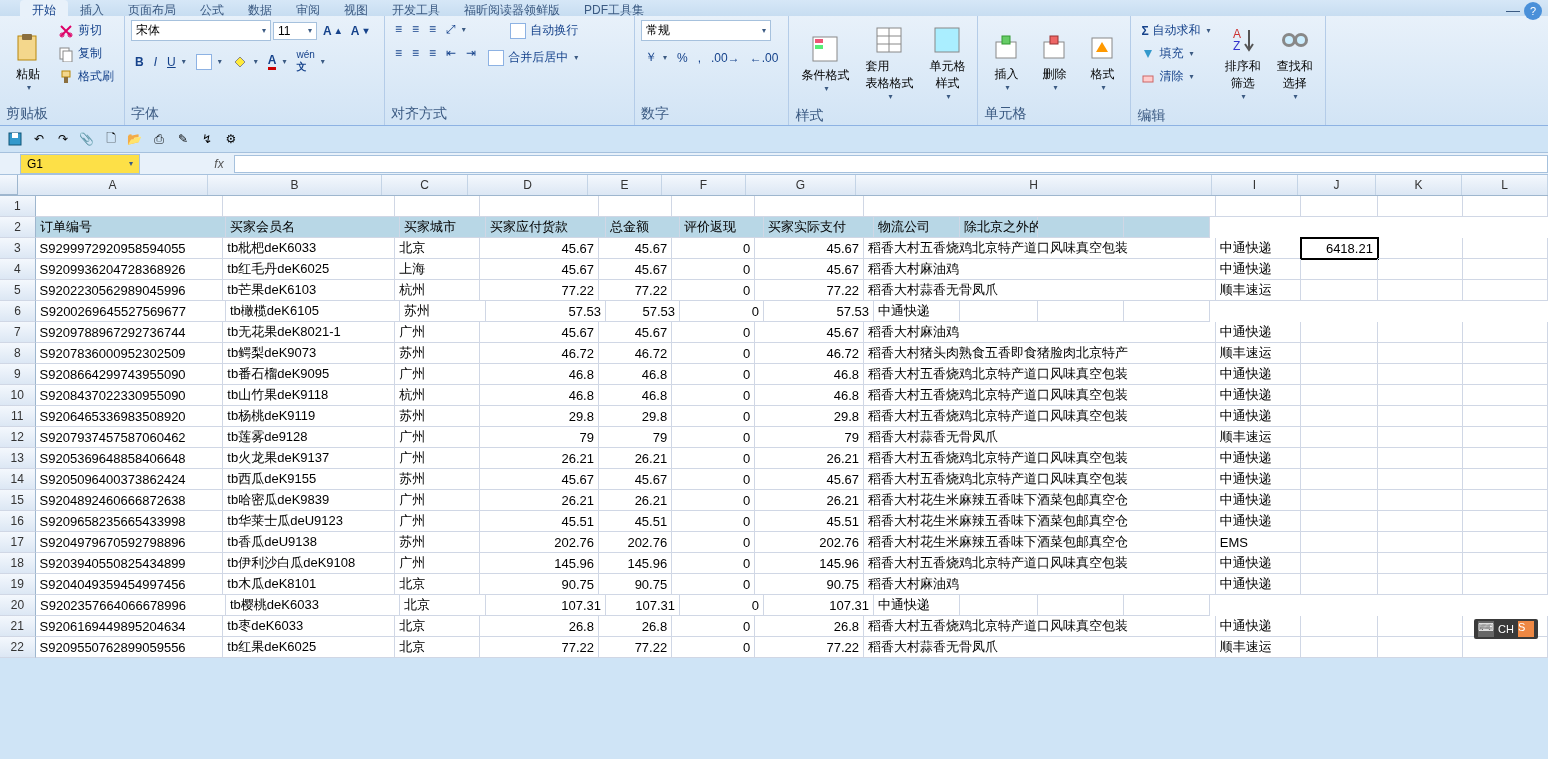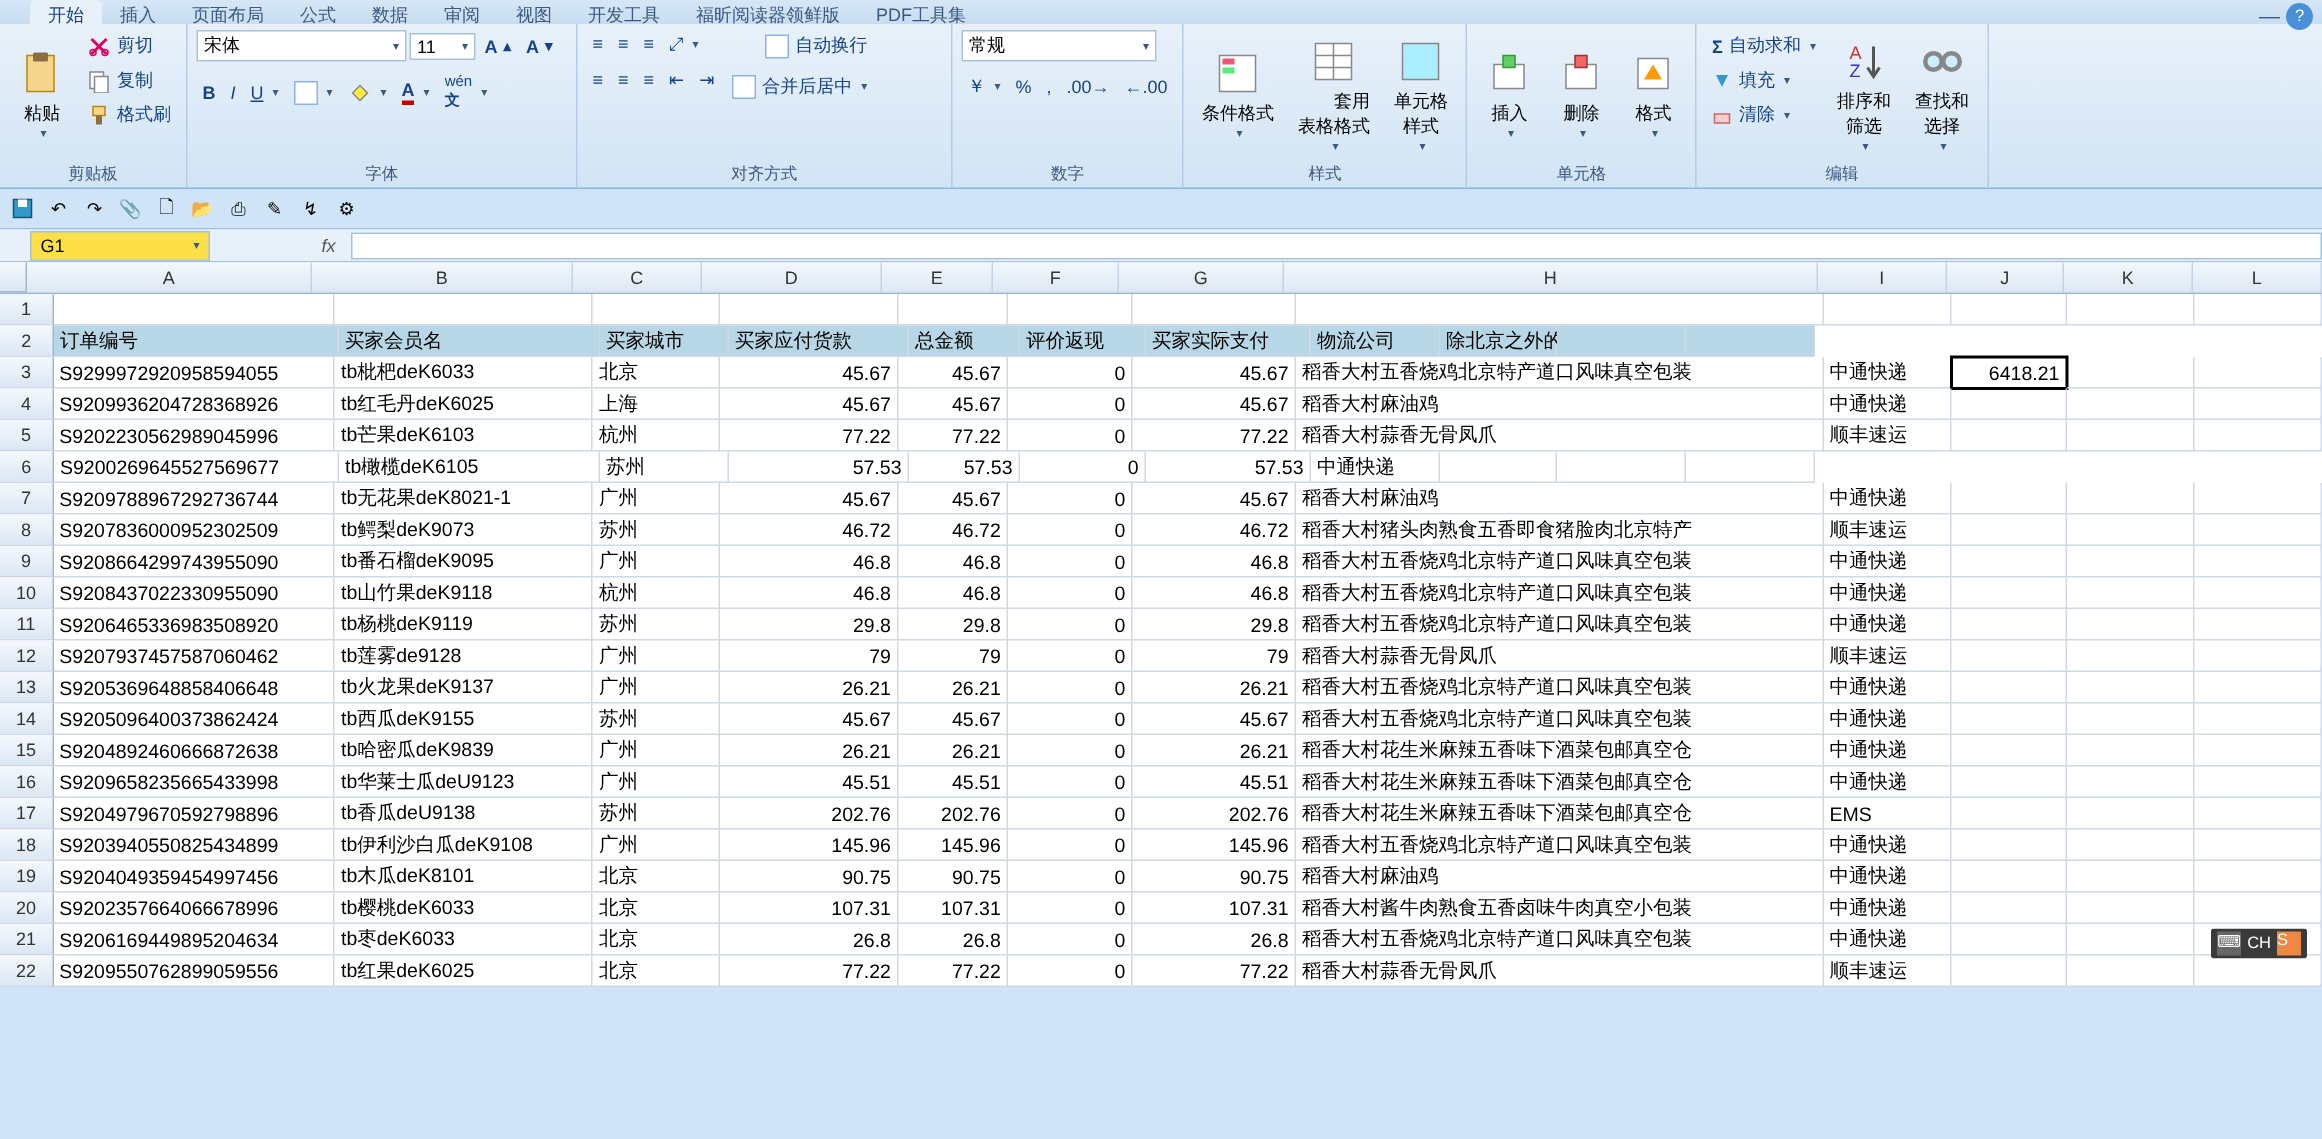--- a/index.html
+++ b/index.html
@@ -231,7 +231,7 @@
             <line x1="4" y1="20" x2="28" y2="20" stroke="#888"></line>
             <line x1="16" y1="4" x2="16" y2="28" stroke="#888"></line>
           </svg>
-          <span style="white-space:pre;text-align:right;font-family:Liberation Serif, serif;">套用
+          <span style="white-space:pre;text-align:left;font-family:Liberation Serif, serif;">套用
 表格格式</span>
           <span class="dropdown-arrow">▾</span>
         </div>

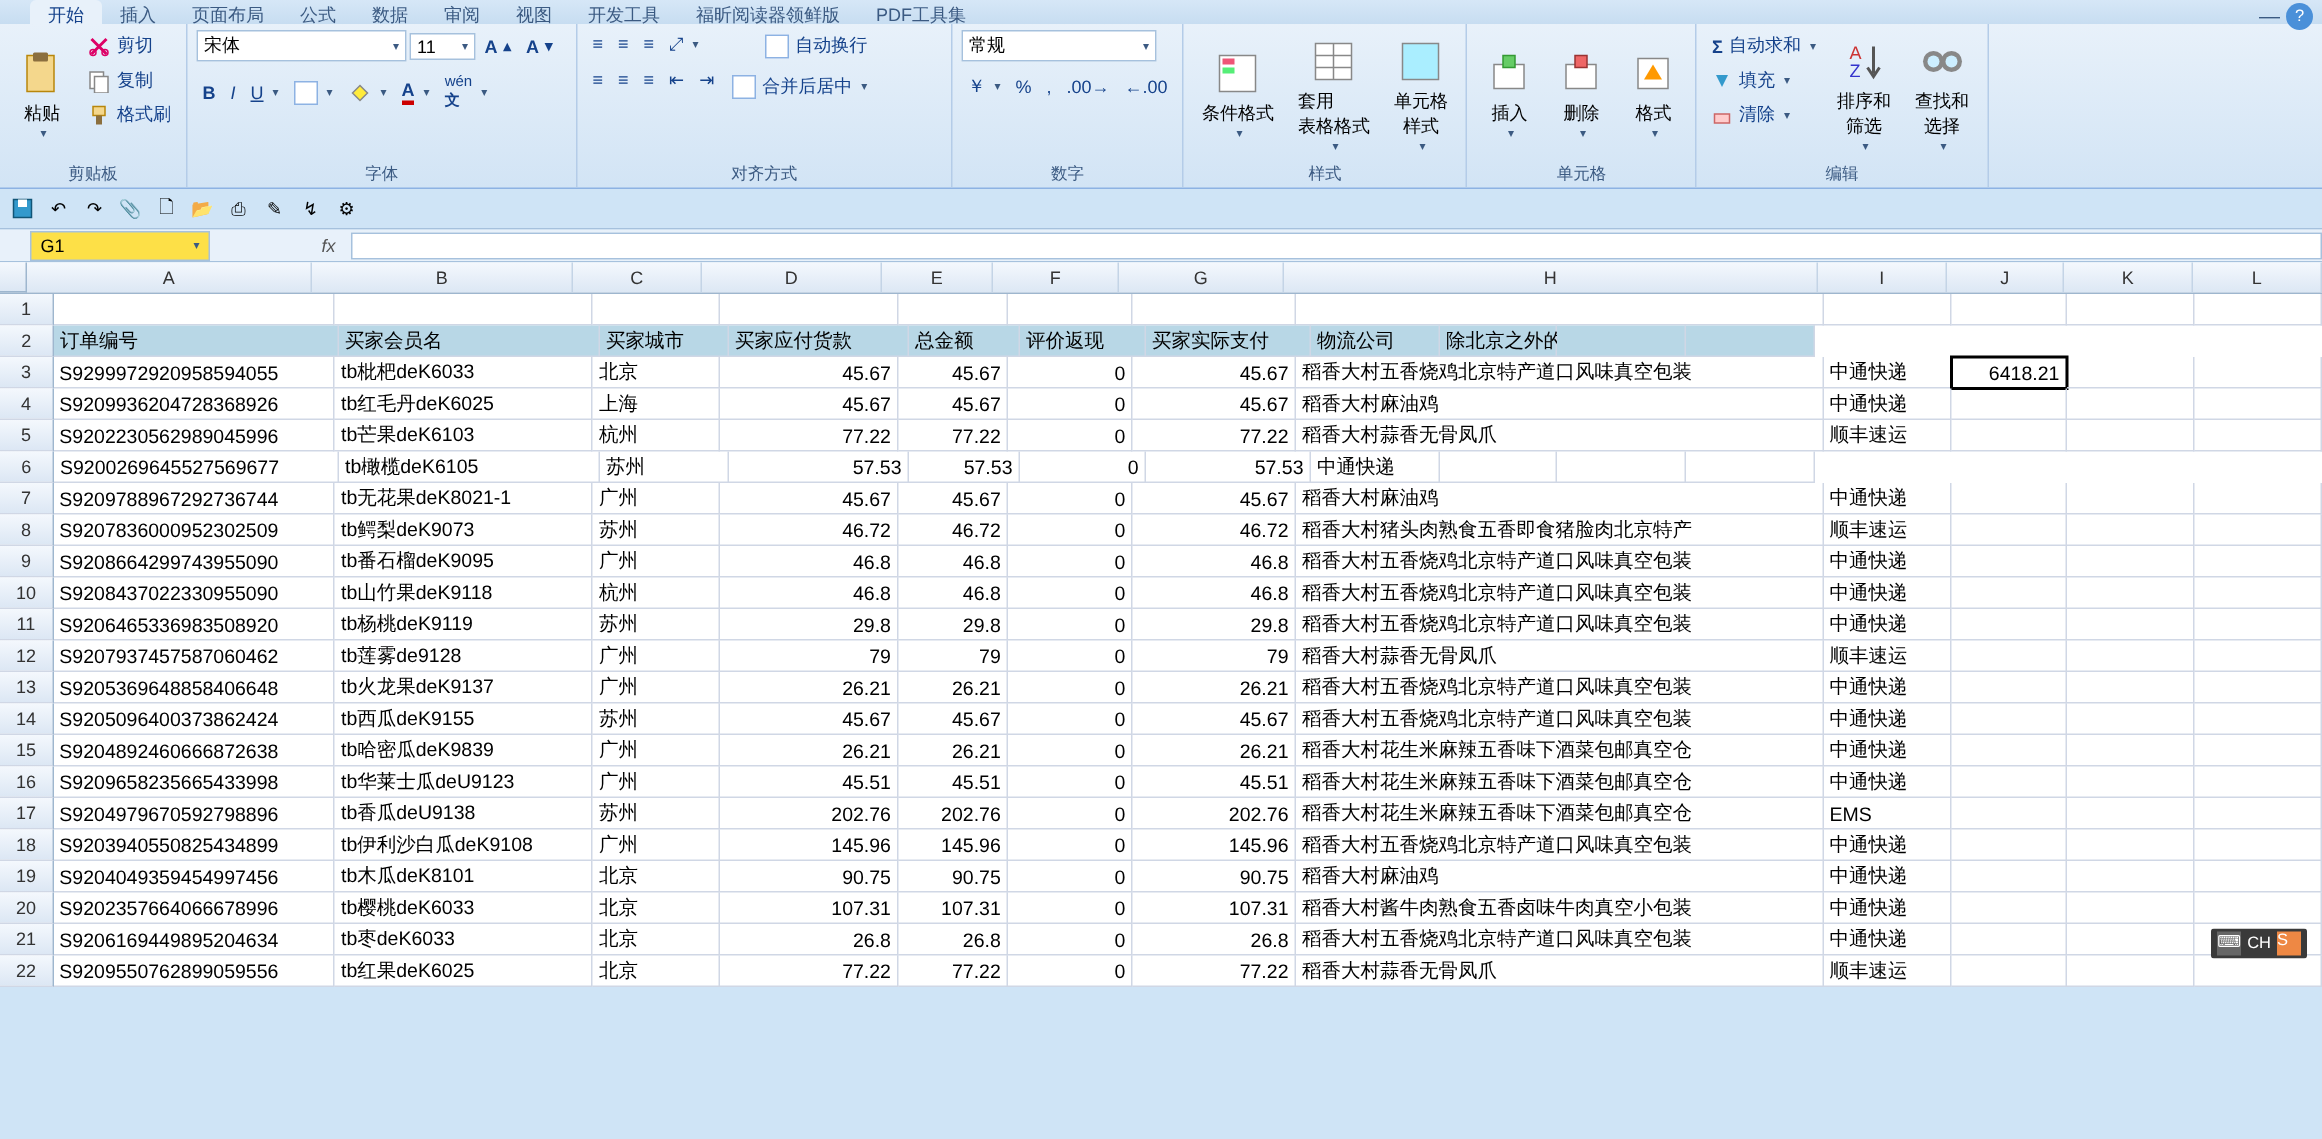--- a/index.html
+++ b/index.html
@@ -14,7 +14,7 @@
 .ribbon { display: flex; background: linear-gradient(#e8f1fa, #d2e4f5); height: 110px; border-bottom: 1px solid #8db2e3; }
 .ribbon-group { border-right: 1px solid #b4cce8; padding: 4px 6px 2px; display: flex; flex-direction: column; justify-content: space-between; }
 .ribbon-group-body { display: flex; gap: 4px; flex: 1; }
-.ribbon-group-label { text-align: center; color: #3b5a82; font-size: 11px; padding-top: 2px; }
+.ribbon-group-label { text-align: left; color: #3b5a82; font-size: 14px; padding-top: 2px; }
 .big-btn { display: flex; flex-direction: column; align-items: center; justify-content: center; padding: 4px 6px; border-radius: 3px; min-width: 42px; }
 .big-icon { width: 32px; height: 32px; margin-bottom: 2px; }
 .vstack { display: flex; flex-direction: column; gap: 2px; }

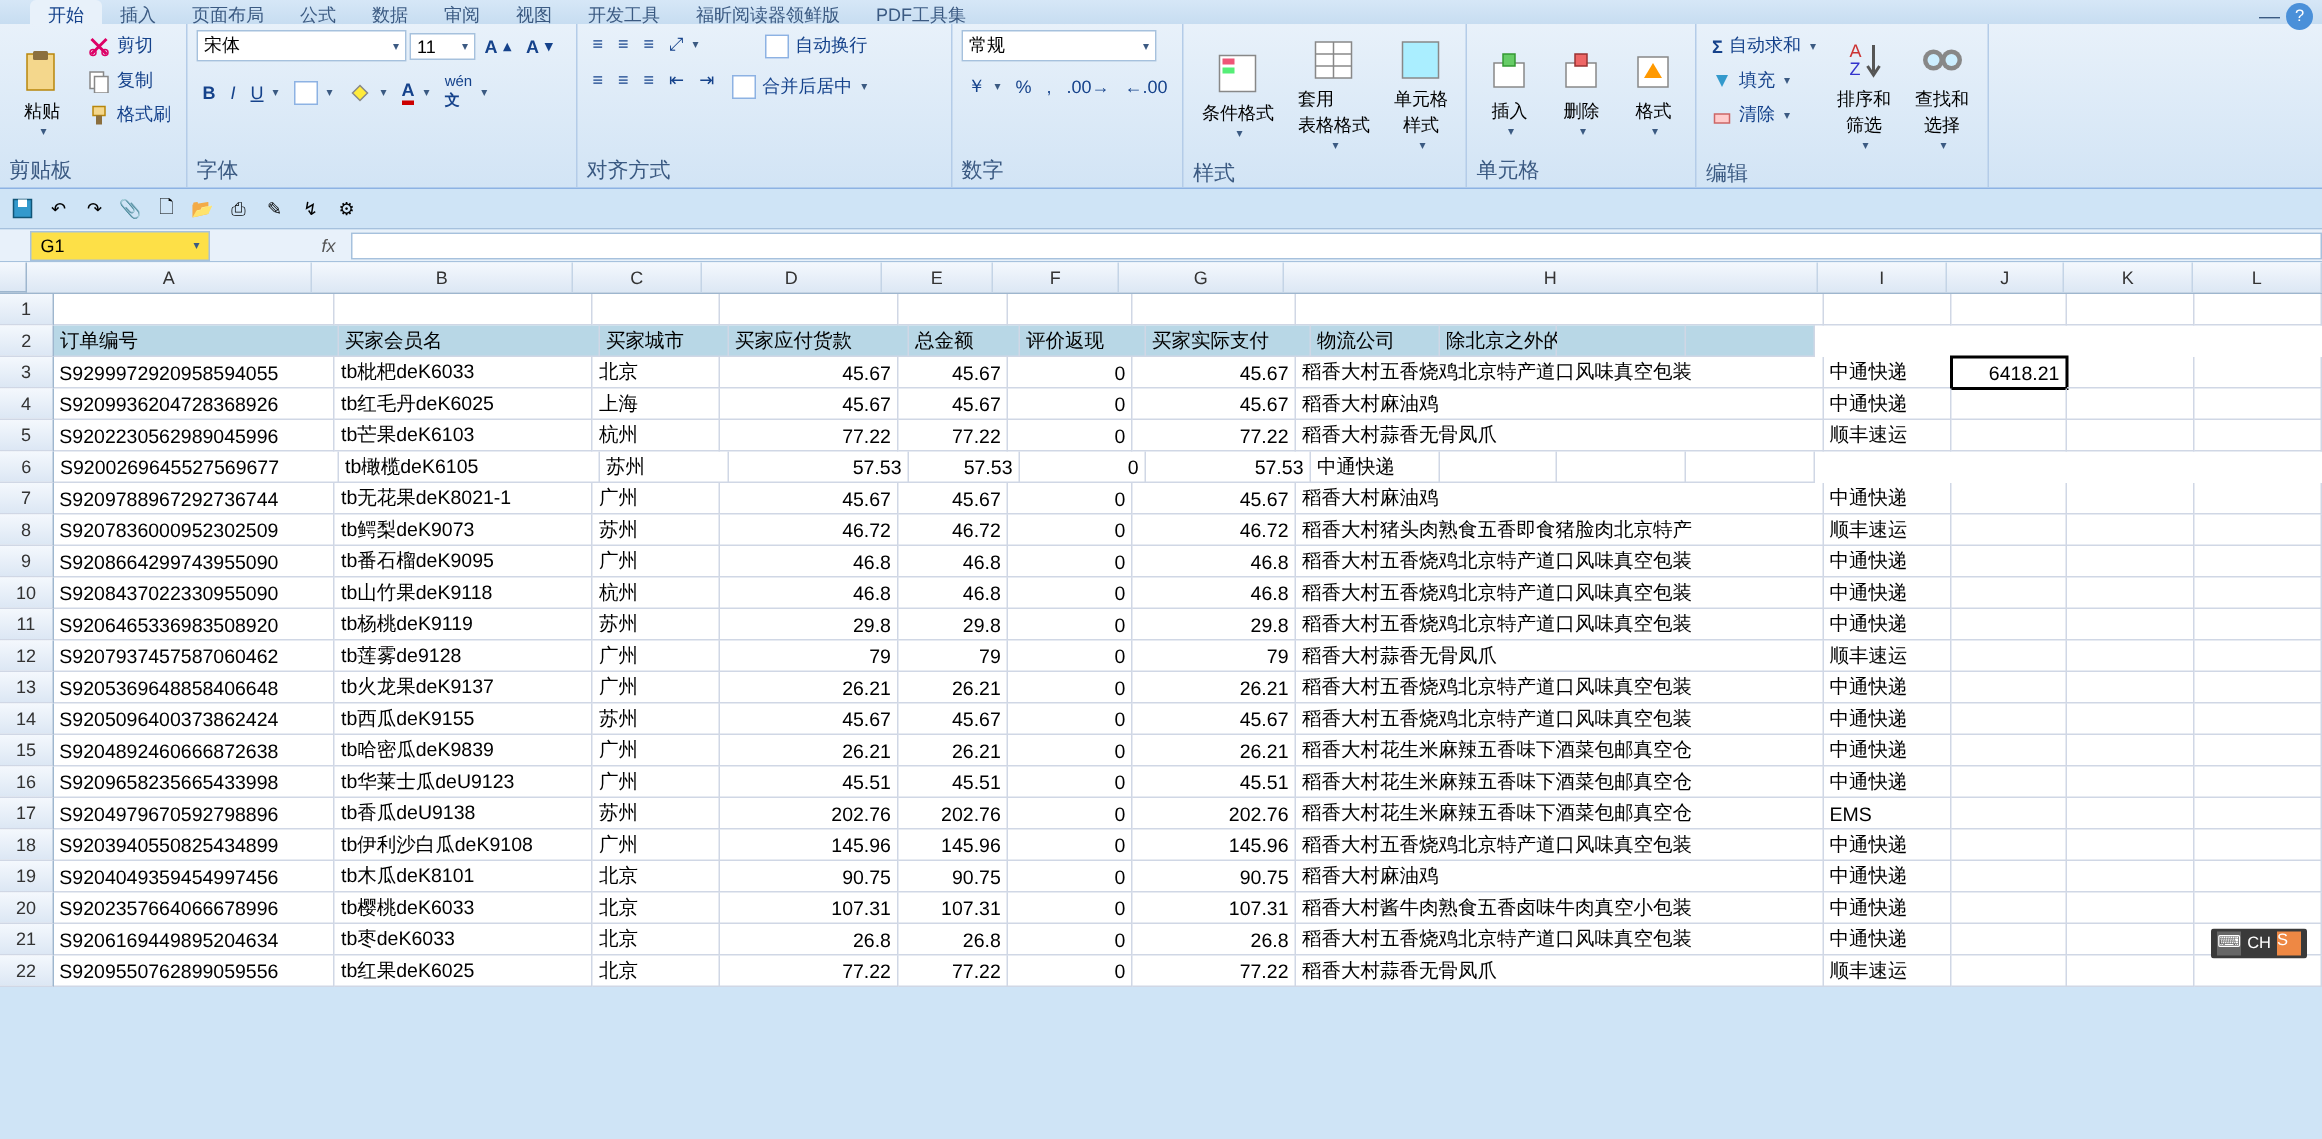--- a/index.html
+++ b/index.html
@@ -665,7 +665,6 @@
         <div class="cell cE num">107.31</div>
         <div class="cell cF num">0</div>
         <div class="cell cG num">107.31</div>
-        <div class="cell cH">稻香大村酱牛肉熟食五香卤味牛肉真空小包装</div>
         <div class="cell cI">中通快递</div>
         <div class="cell cJ num"></div>
         <div class="cell cK"></div>

